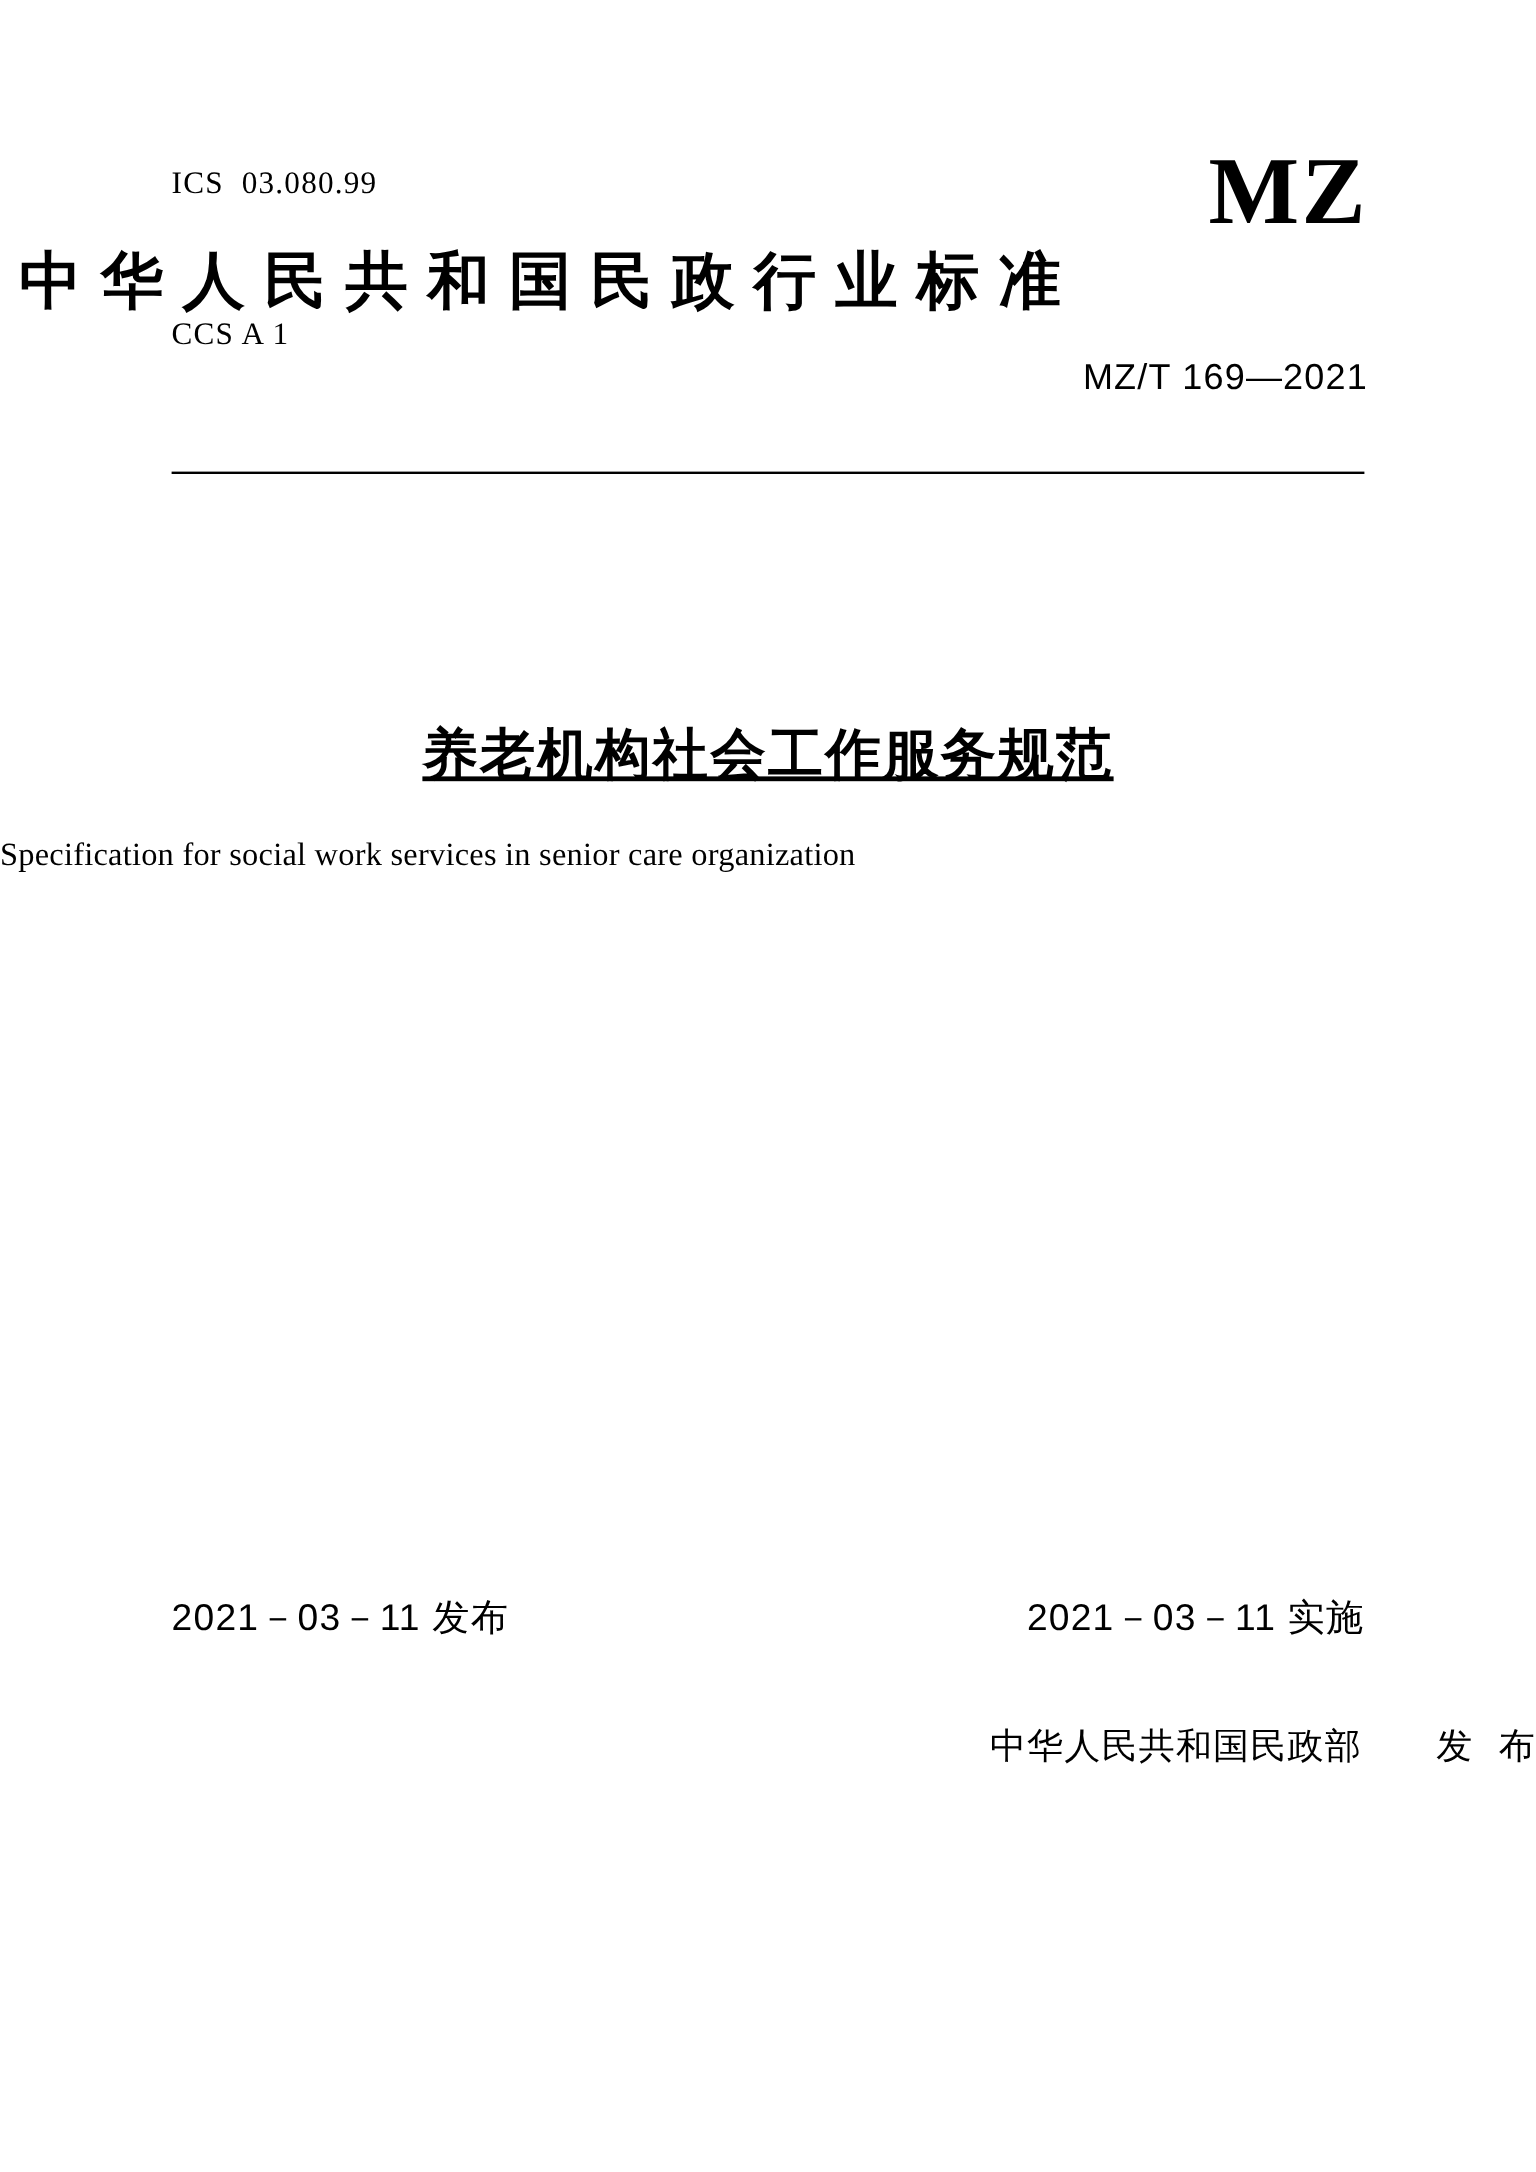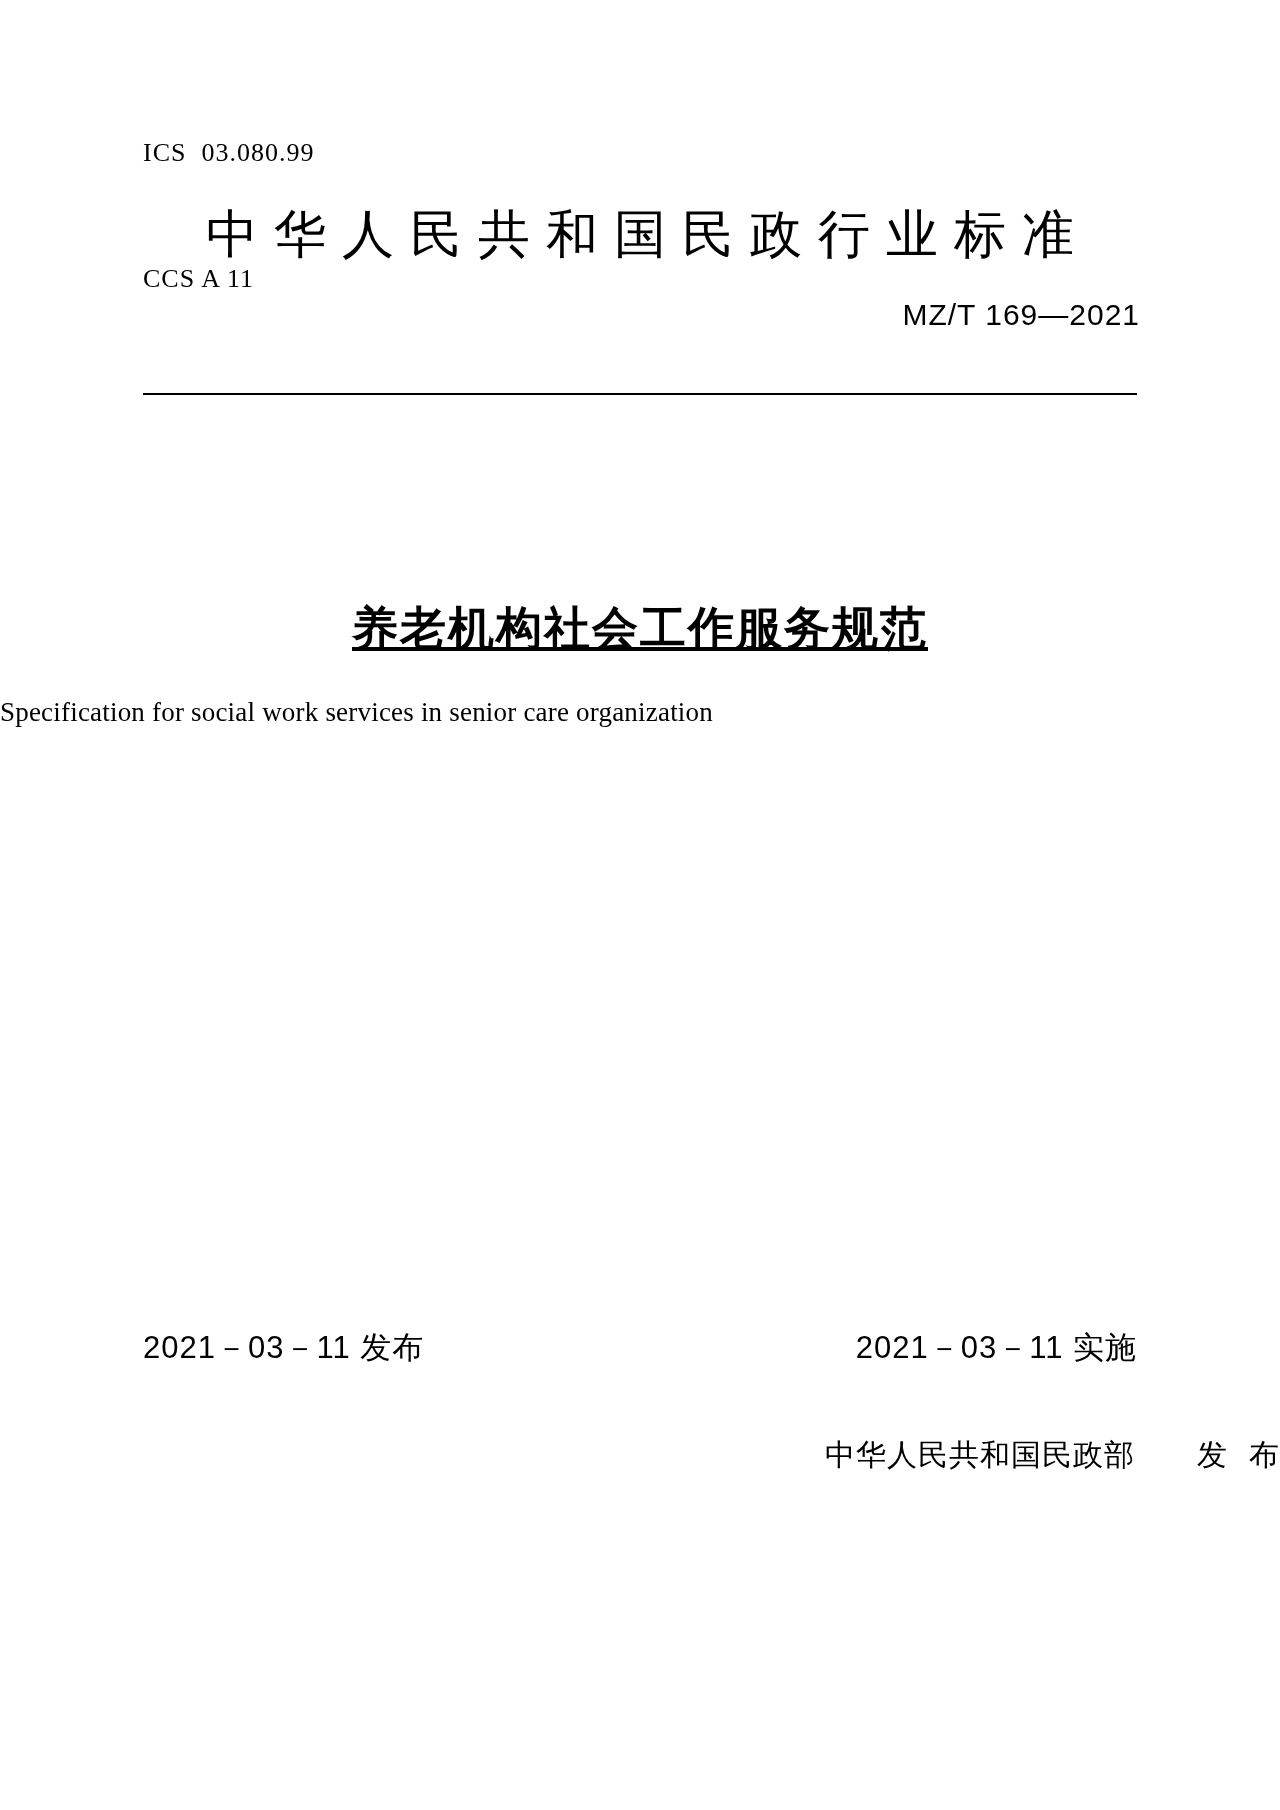--- a/index.html
+++ b/index.html
@@ -142,6 +142,7 @@
     <div>CCS A 11</div>
   </div>
 
+  <div class="mz-mark">MZ</div>
 
   <div class="national-title">中华人民共和国民政行业标准</div>
 

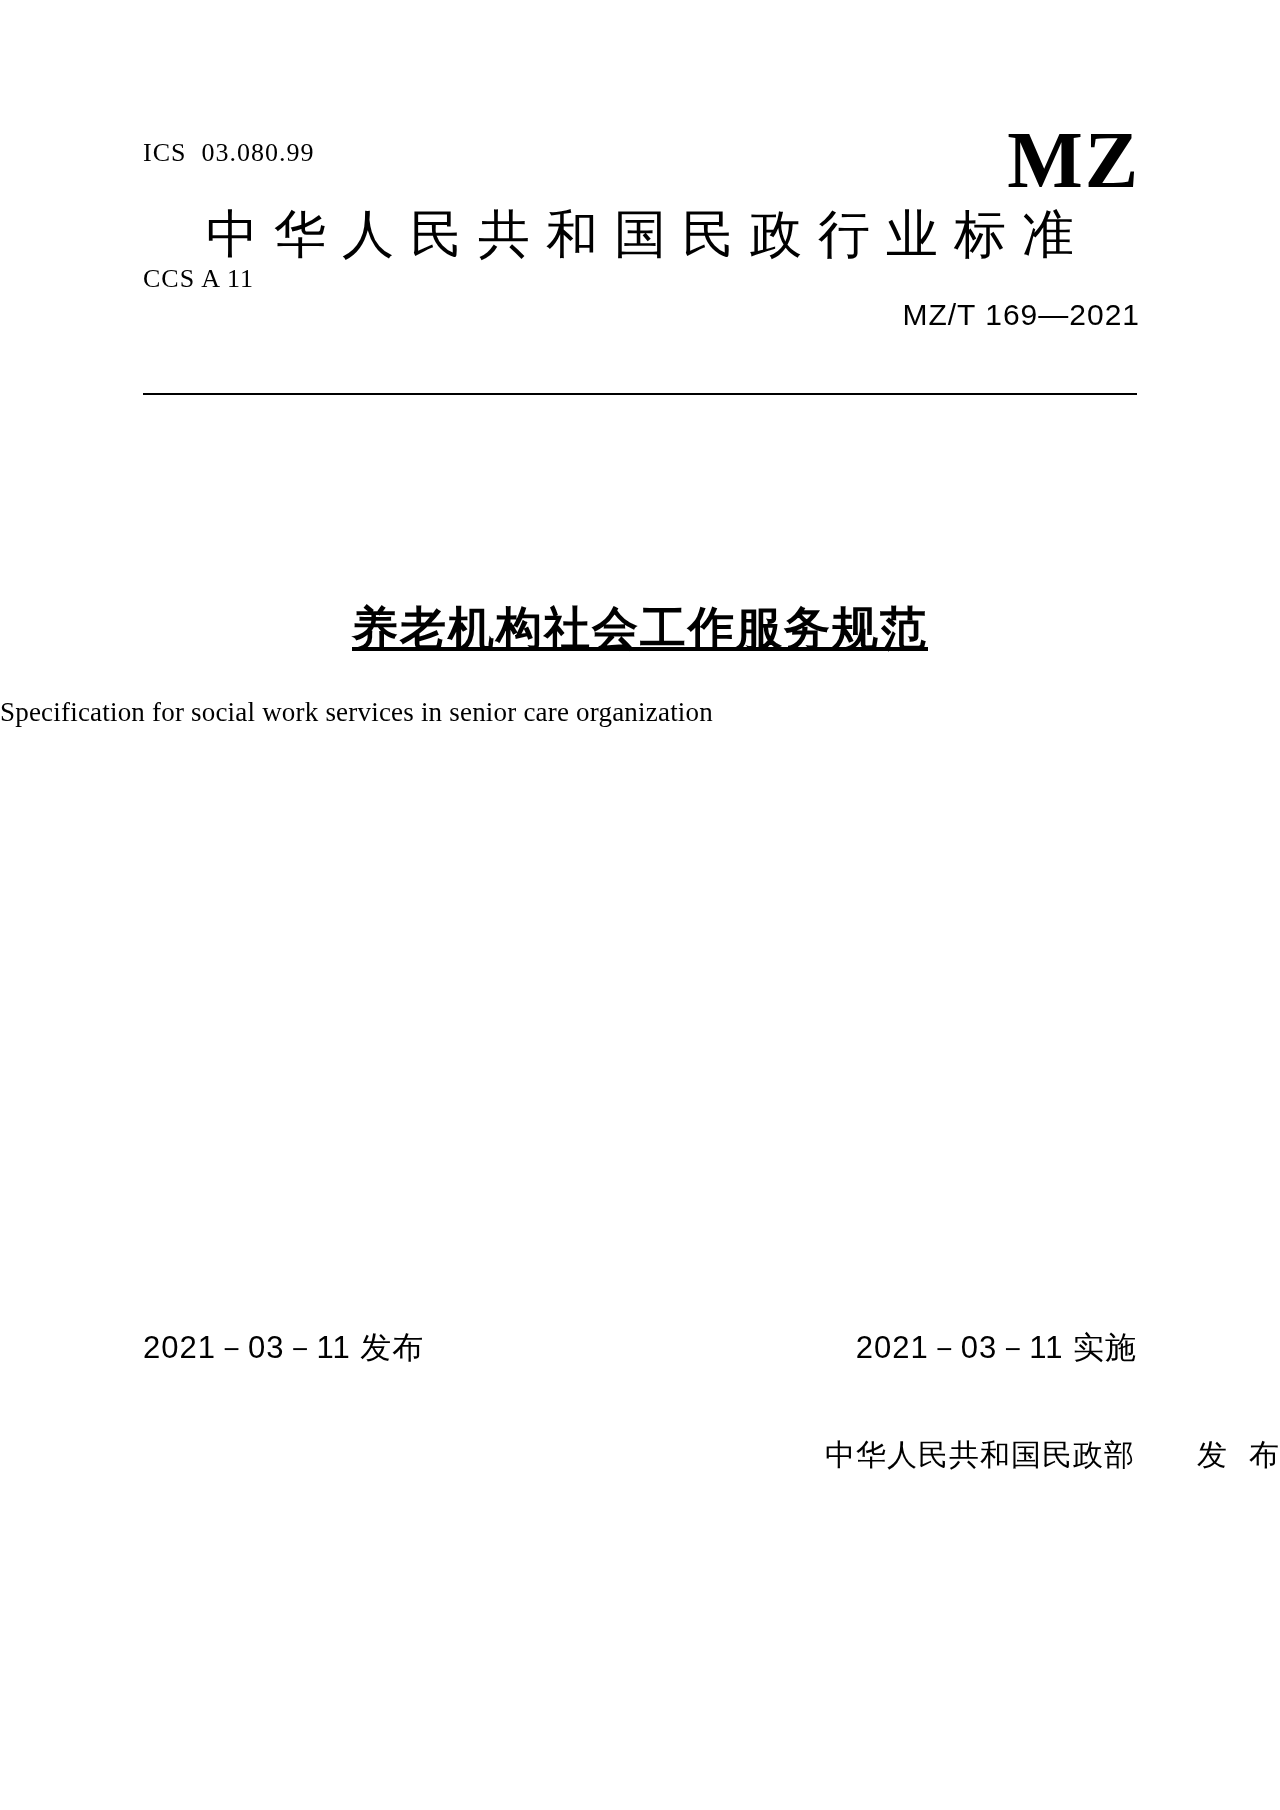--- a/index.html
+++ b/index.html
@@ -54,9 +54,9 @@
     left: 0;
     right: 0;
     top: 200px;
-    text-align: center;
+    text-align: left;
     font-family: "DejaVu Sans", sans-serif;
-    font-weight: normal;
+    font-weight: bold;
     font-size: 52px;
     letter-spacing: 16px;
     padding-left: 16px;

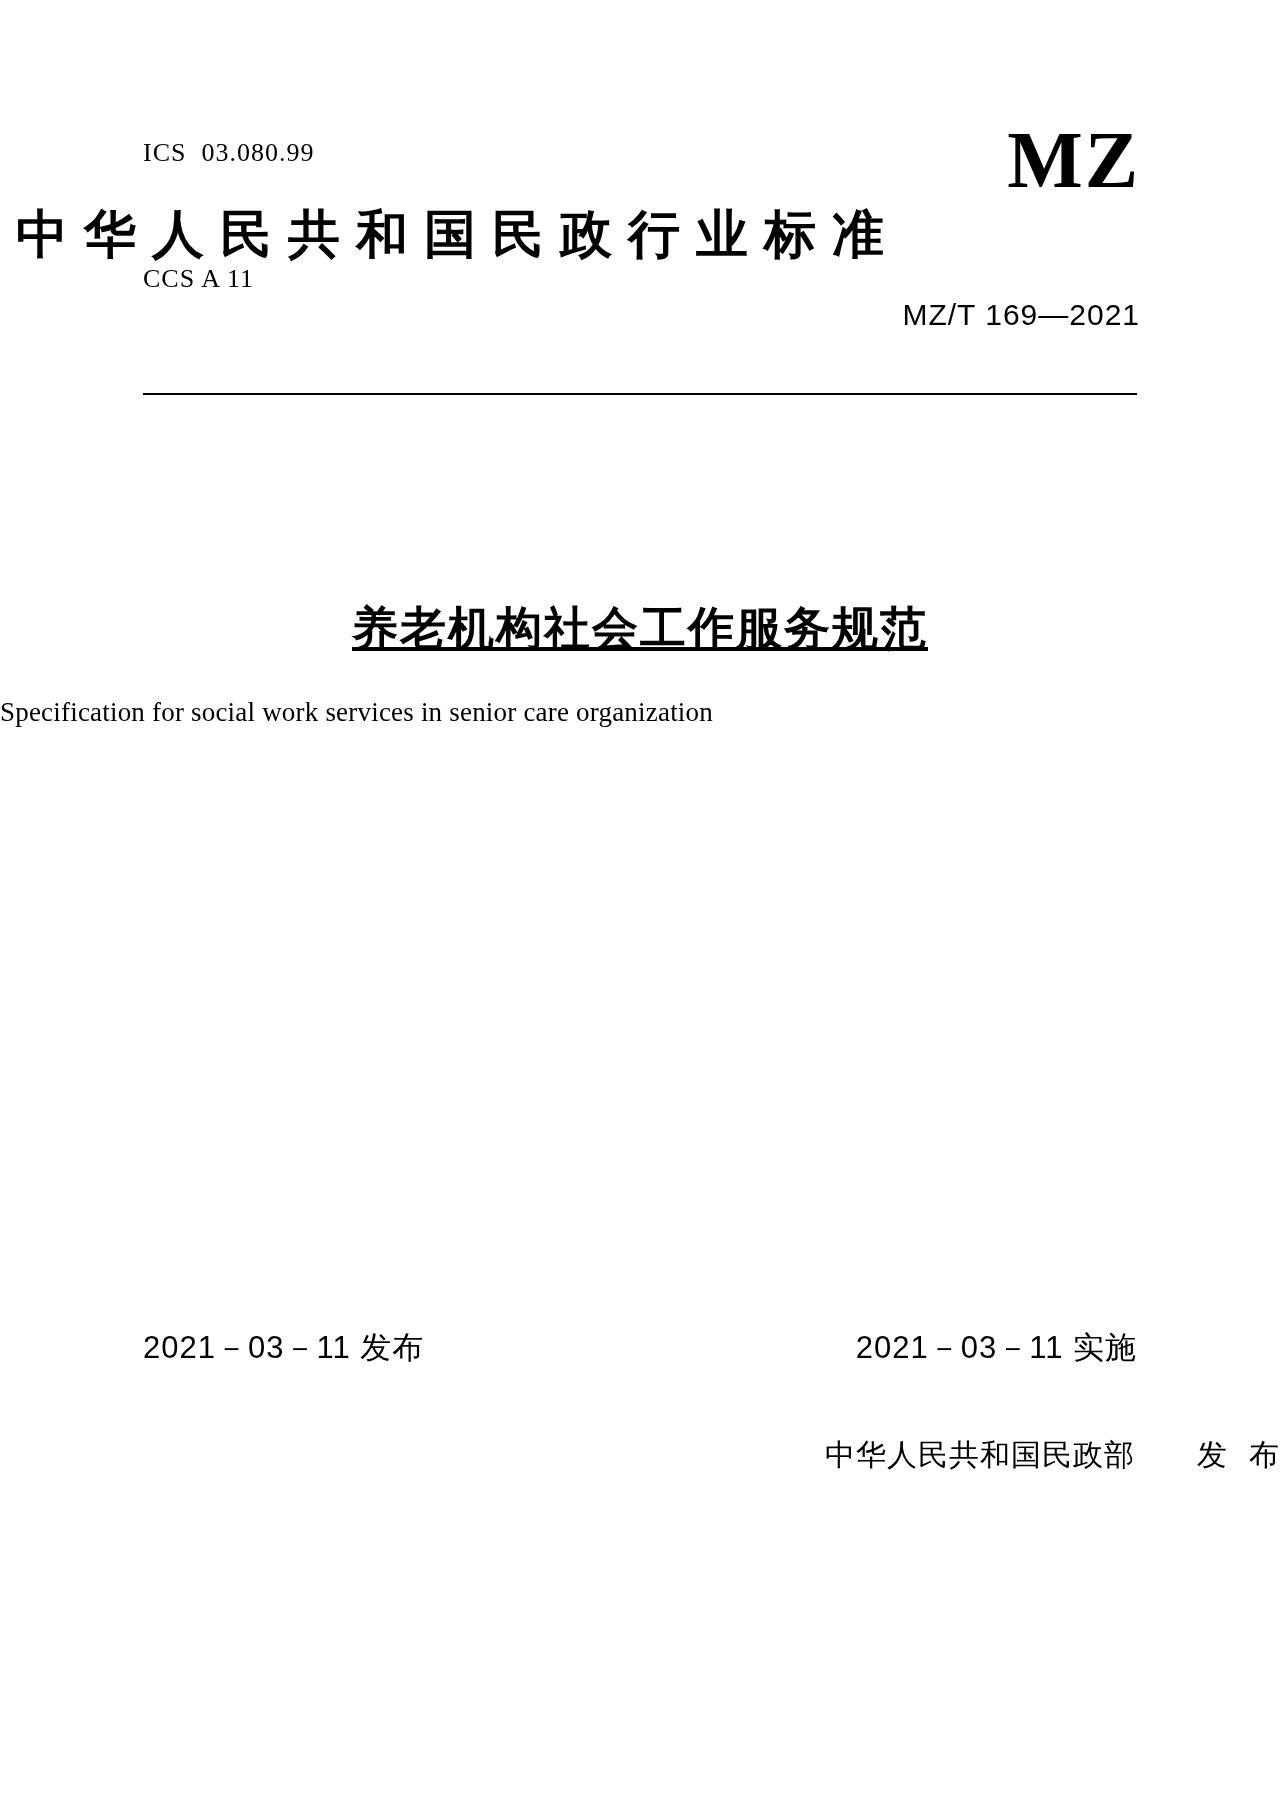--- a/index.html
+++ b/index.html
@@ -139,7 +139,7 @@
 
   <div class="codes">
     <div>ICS  03.080.99</div>
-    <div>CCS A 11</div>
+    <div>CCS A 1</div>
   </div>
 
   <div class="mz-mark">MZ</div>

